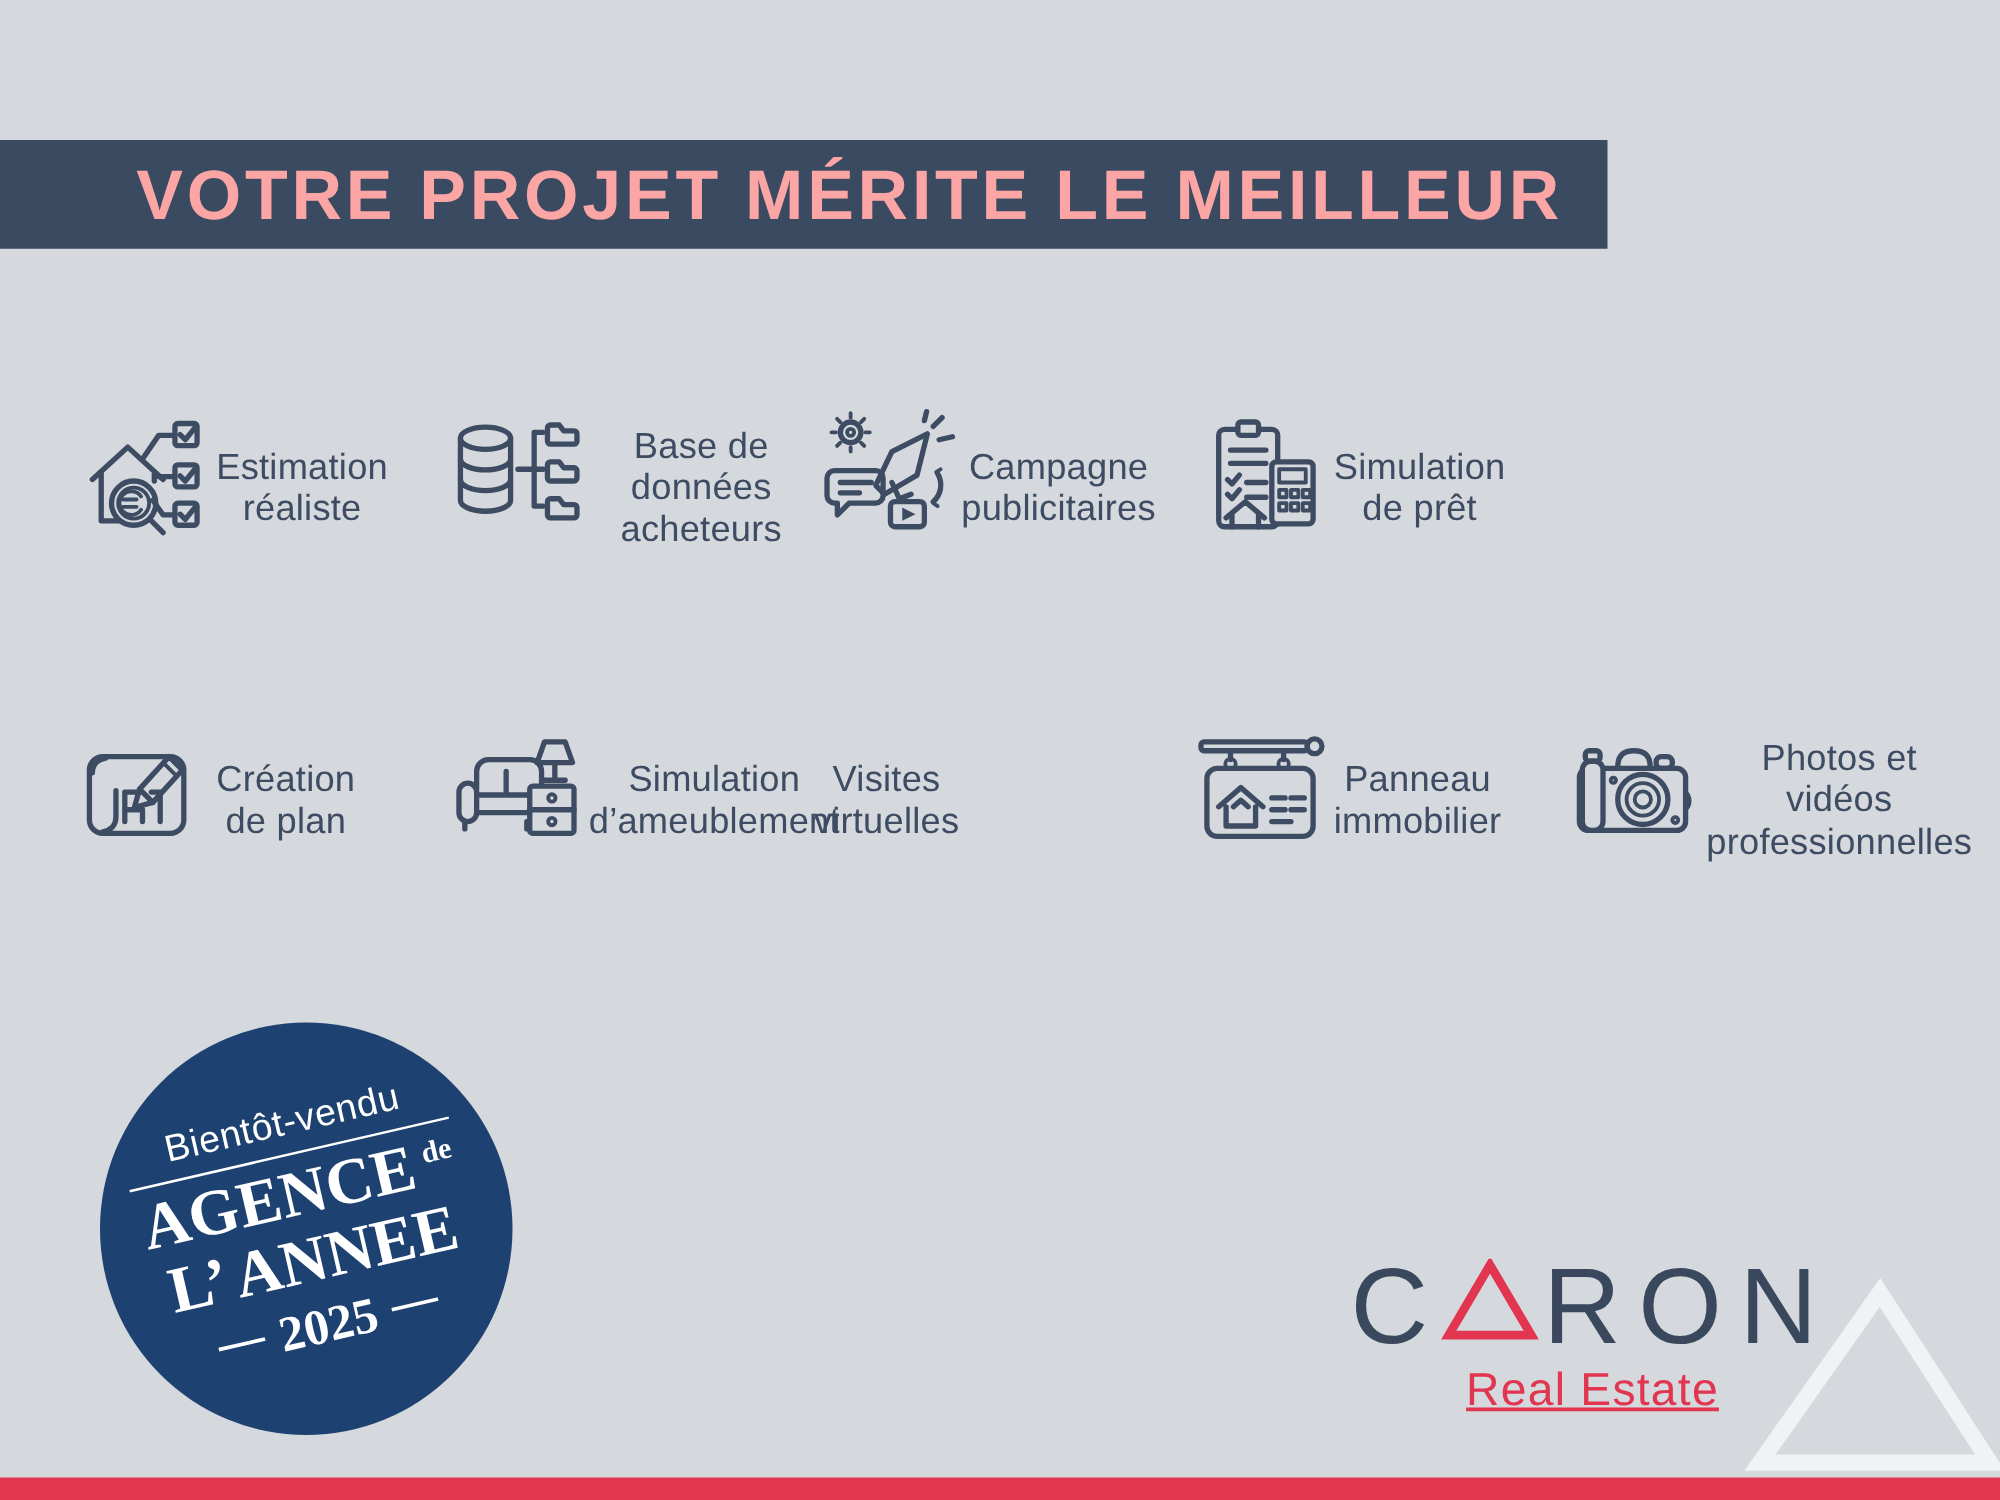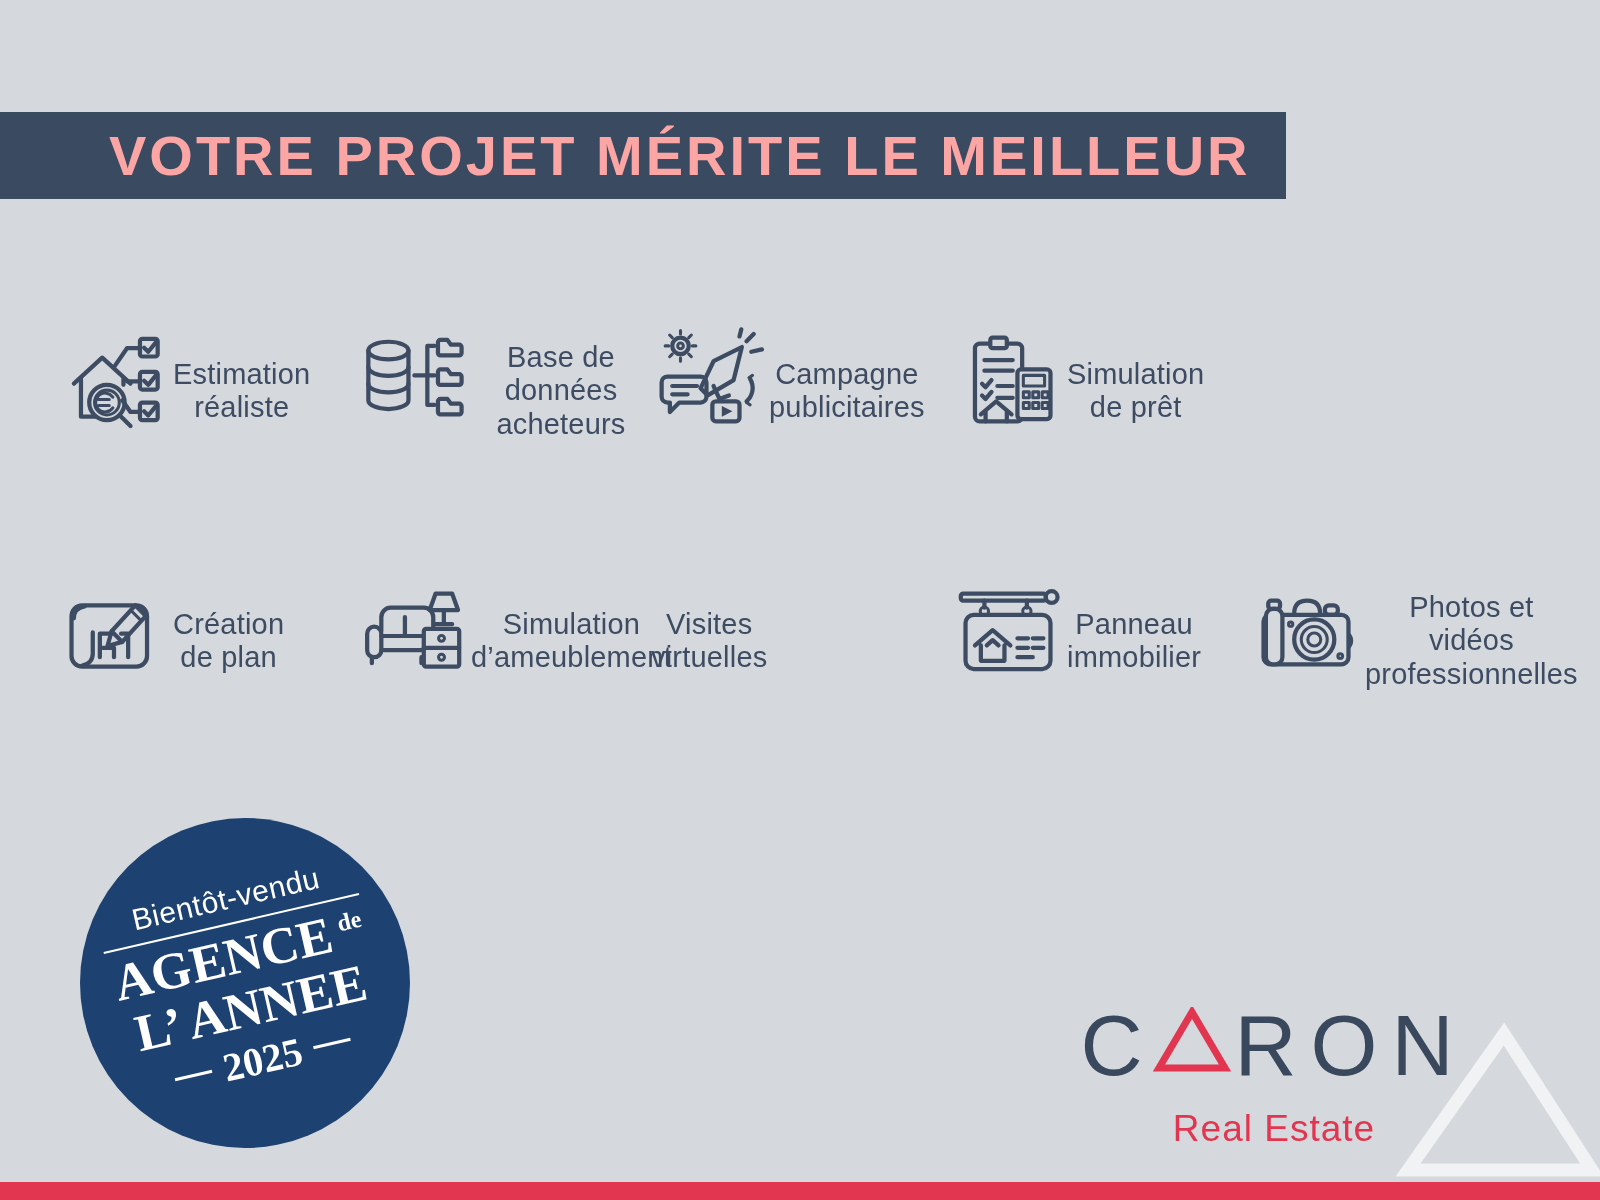--- a/index.html
+++ b/index.html
@@ -73,7 +73,7 @@
   }
   .logo-name .lspace{letter-spacing:14px;text-align:center;}
   .logo-a{width:78px;height:66px;margin:0 4px 15px 10px;}
-  .logo-subtitle{margin-top:20px;font-size:37px;letter-spacing:1px;color:var(--accent-red);}
+  .logo-subtitle{margin-top:3px;font-size:37px;letter-spacing:1px;color:var(--accent-red);text-decoration:underline;}
   
   .bottom-strip{position:absolute;left:0;top:1182px;width:1600px;height:18px;background:var(--accent-red);}
 </style>

